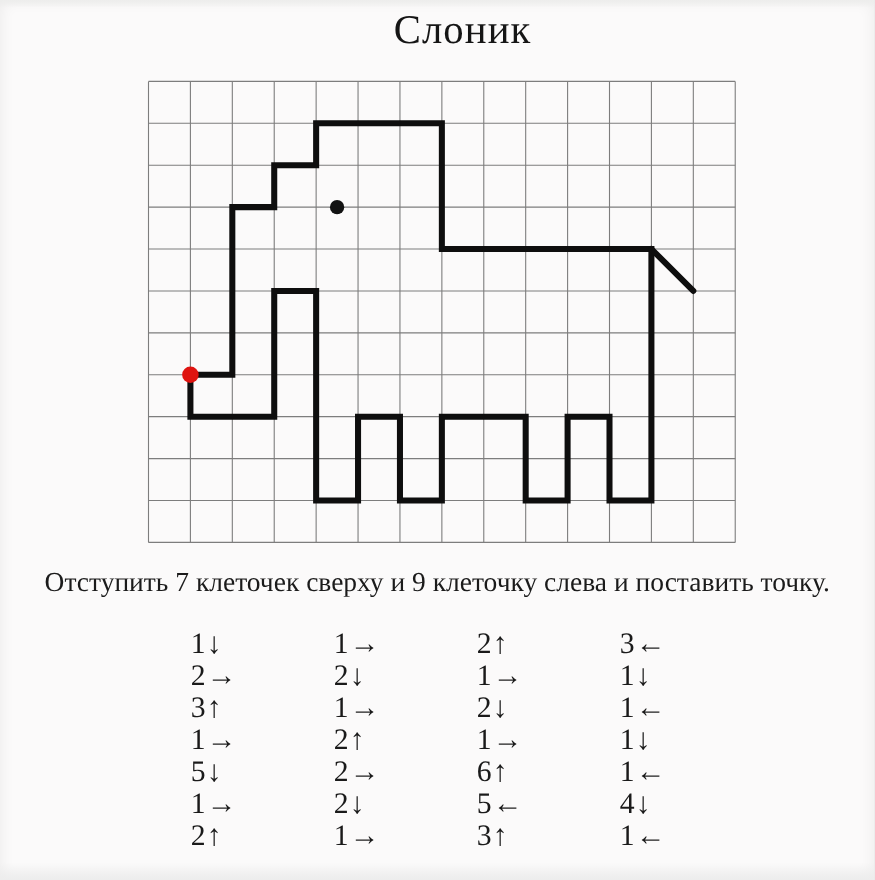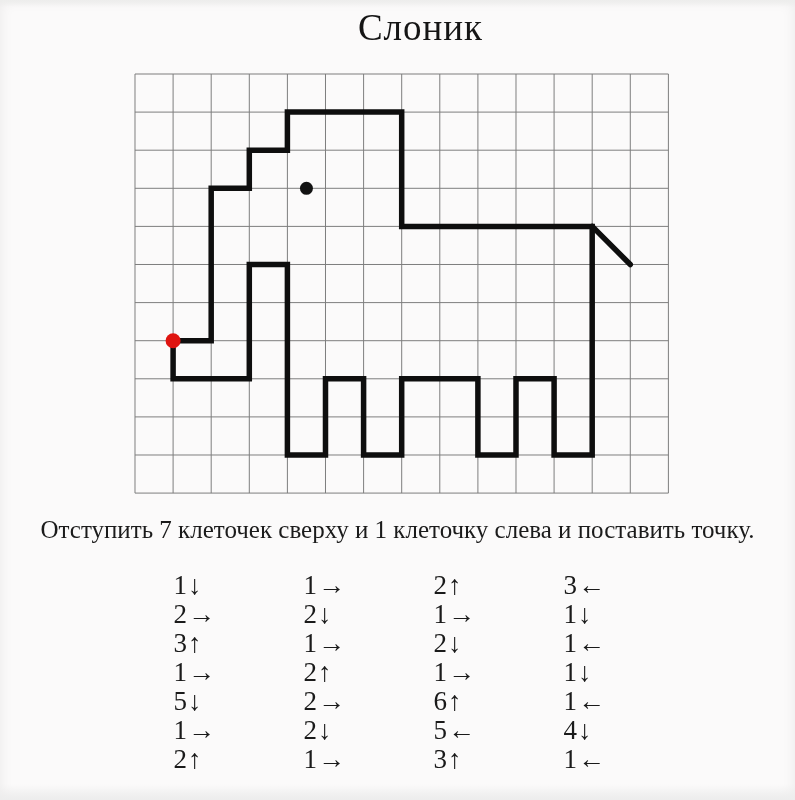--- a/index.html
+++ b/index.html
@@ -92,7 +92,7 @@
       </svg>
   </div>
 
-  <div class="instruction">Отступить 7 клеточек сверху и 1 клеточку слева и поставить точку.</div>
+  <div class="instruction">Отступить 7 клеточек сверху и 9 клеточку слева и поставить точку.</div>
 
   <div class="moves">
       <div class="moves-col">

